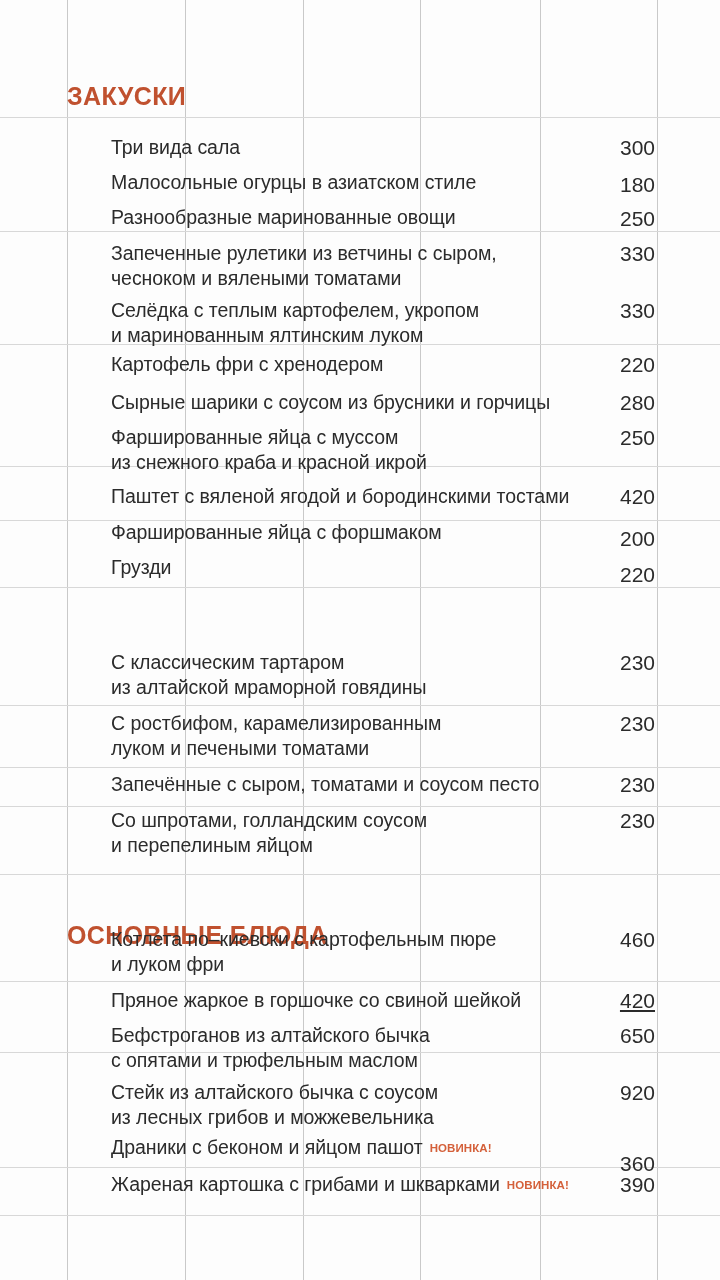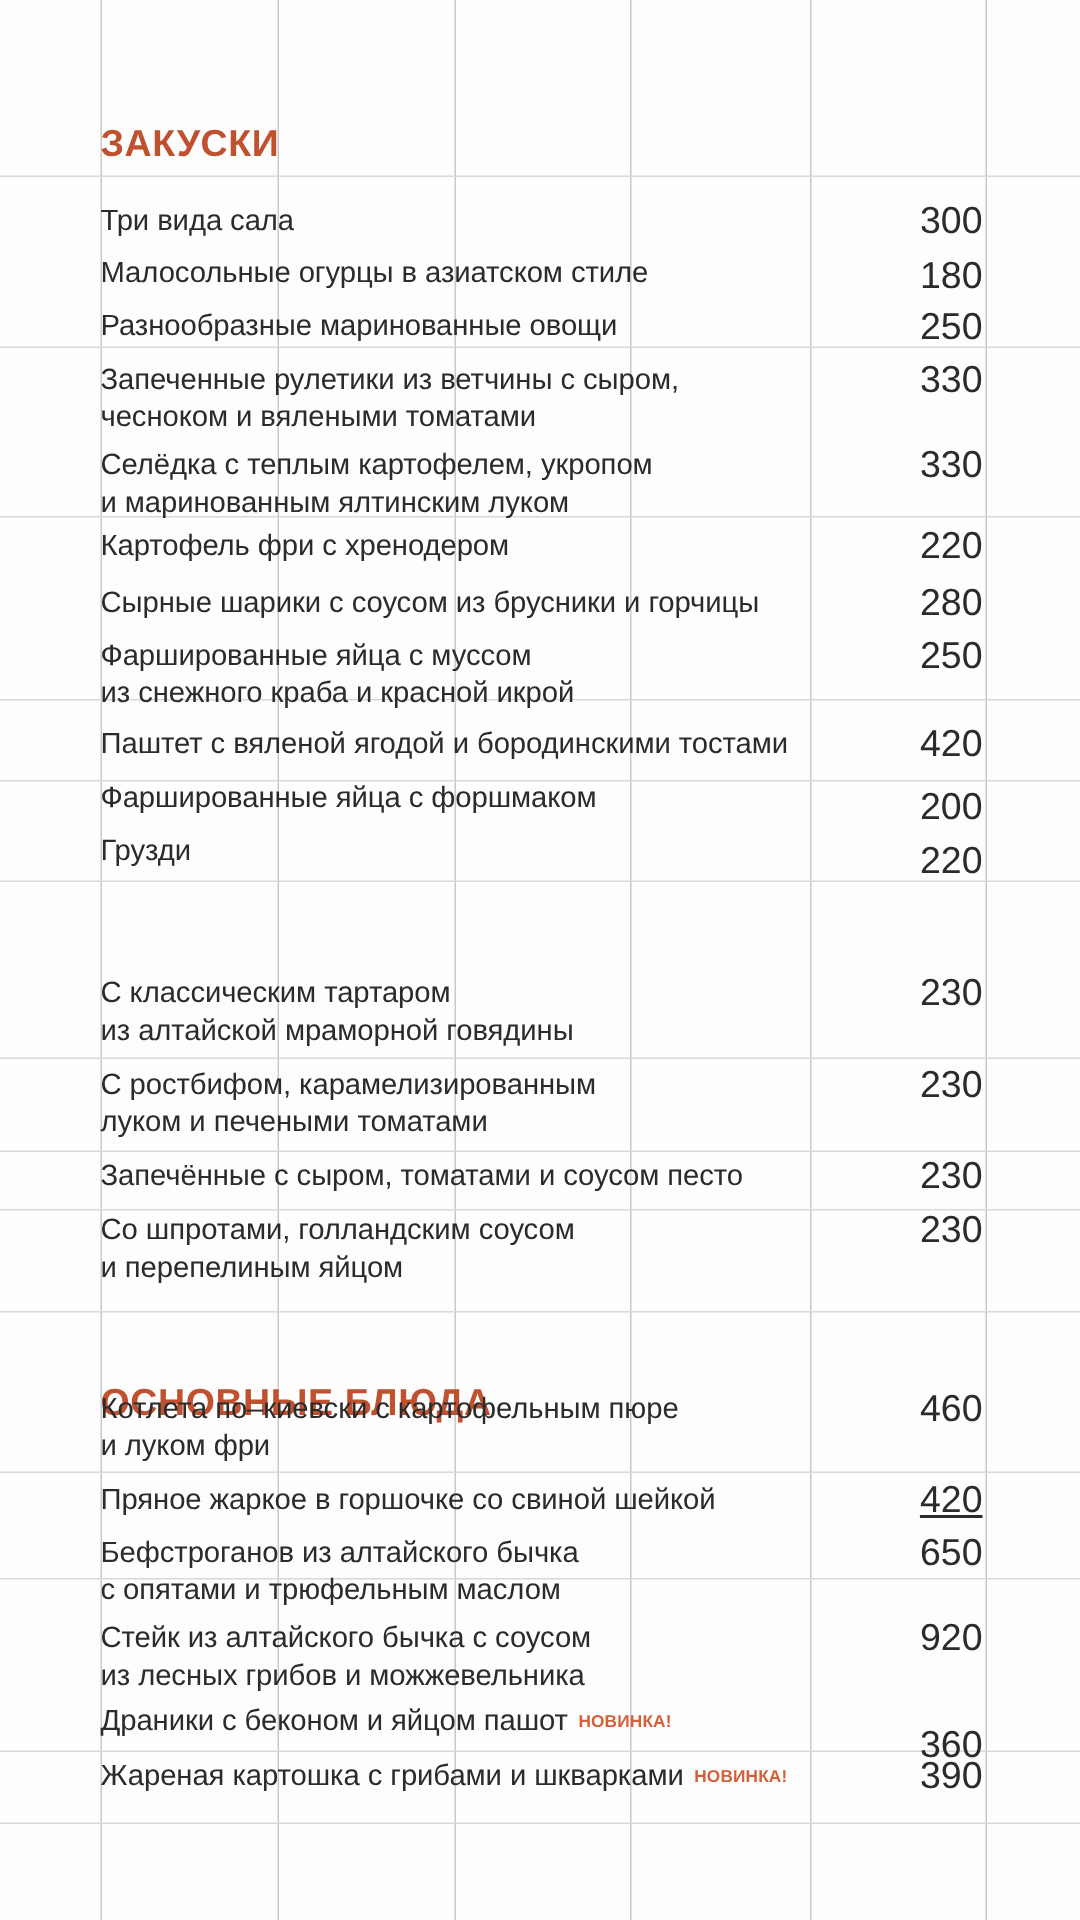--- a/index.html
+++ b/index.html
@@ -67,6 +67,7 @@
     line-height: 25px;
     white-space: pre-line;
     letter-spacing: -0.05px;
+    padding-left: 44px;
   }
   .price {
     position: absolute;

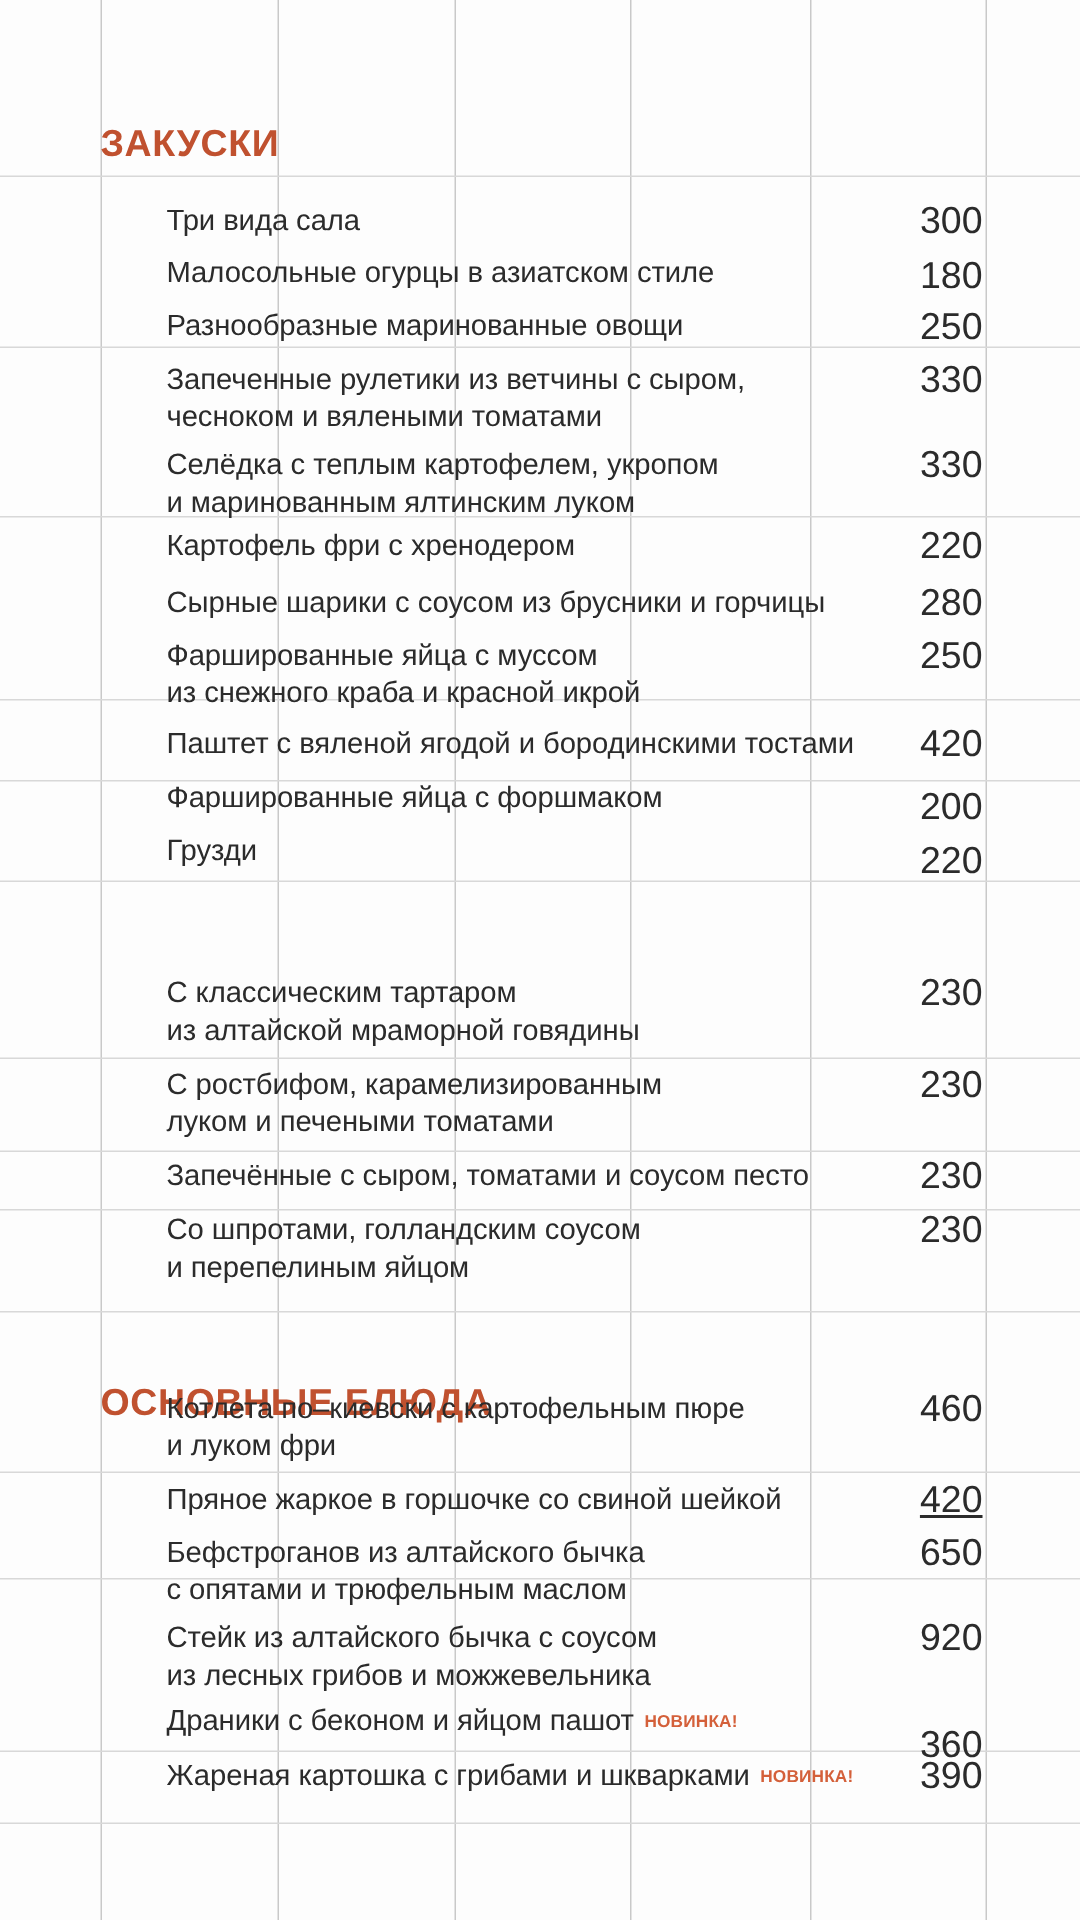--- a/index.html
+++ b/index.html
@@ -73,7 +73,7 @@
     position: absolute;
     right: 0;
     color: #2b2b2b;
-    font-size: 25px;
+    font-size: 21px;
     line-height: 25px;
     text-align: right;
     white-space: nowrap;

